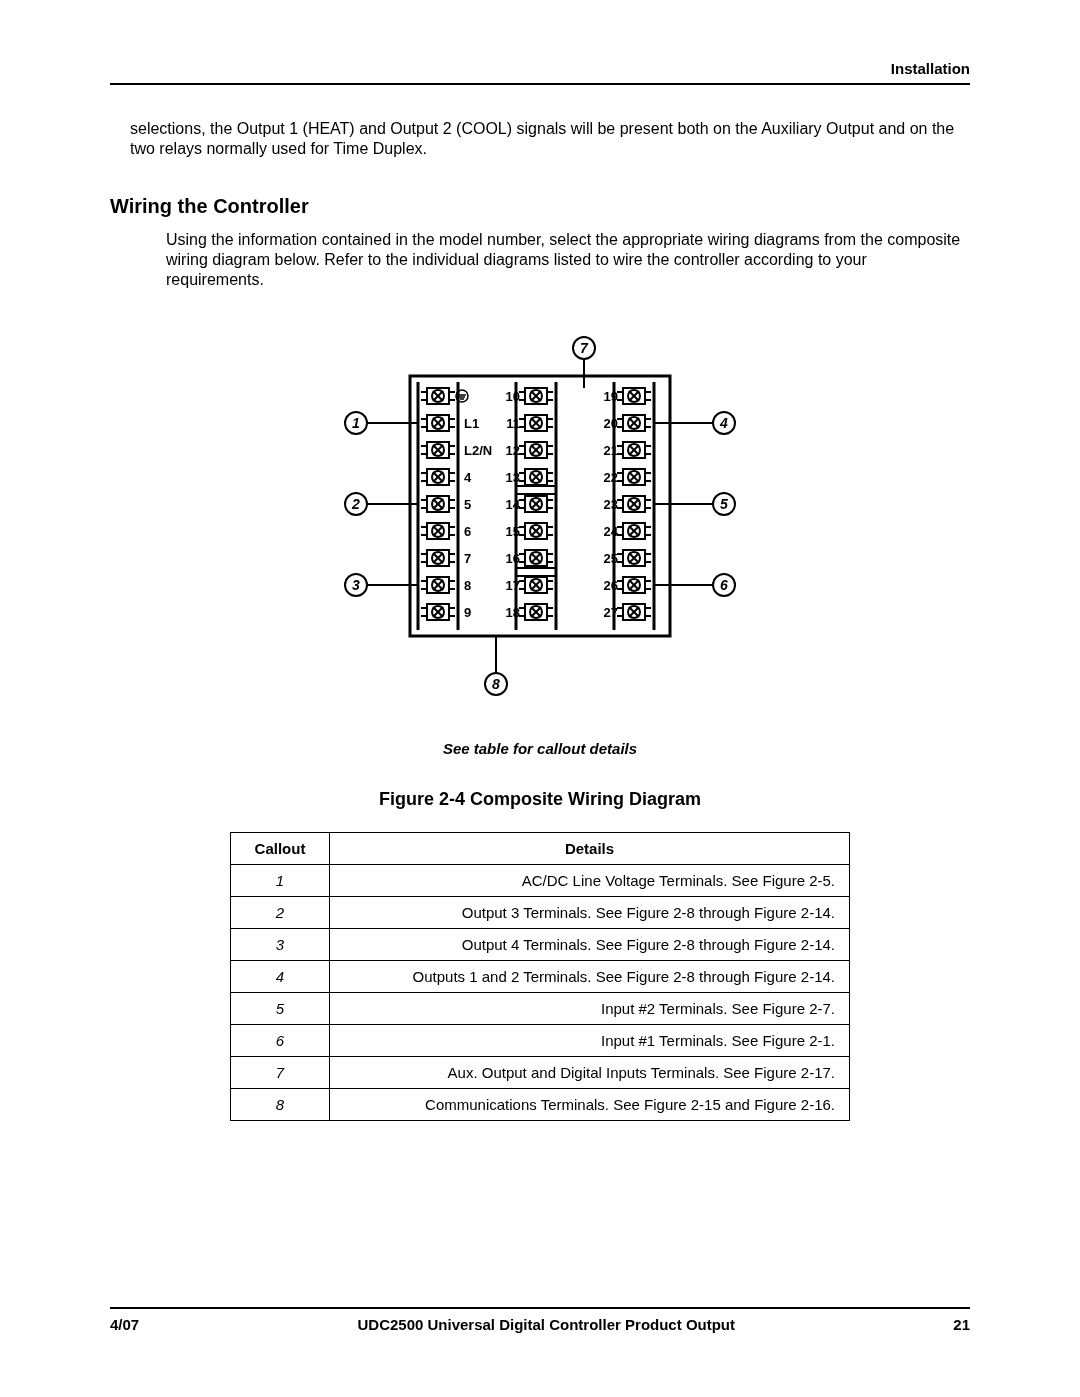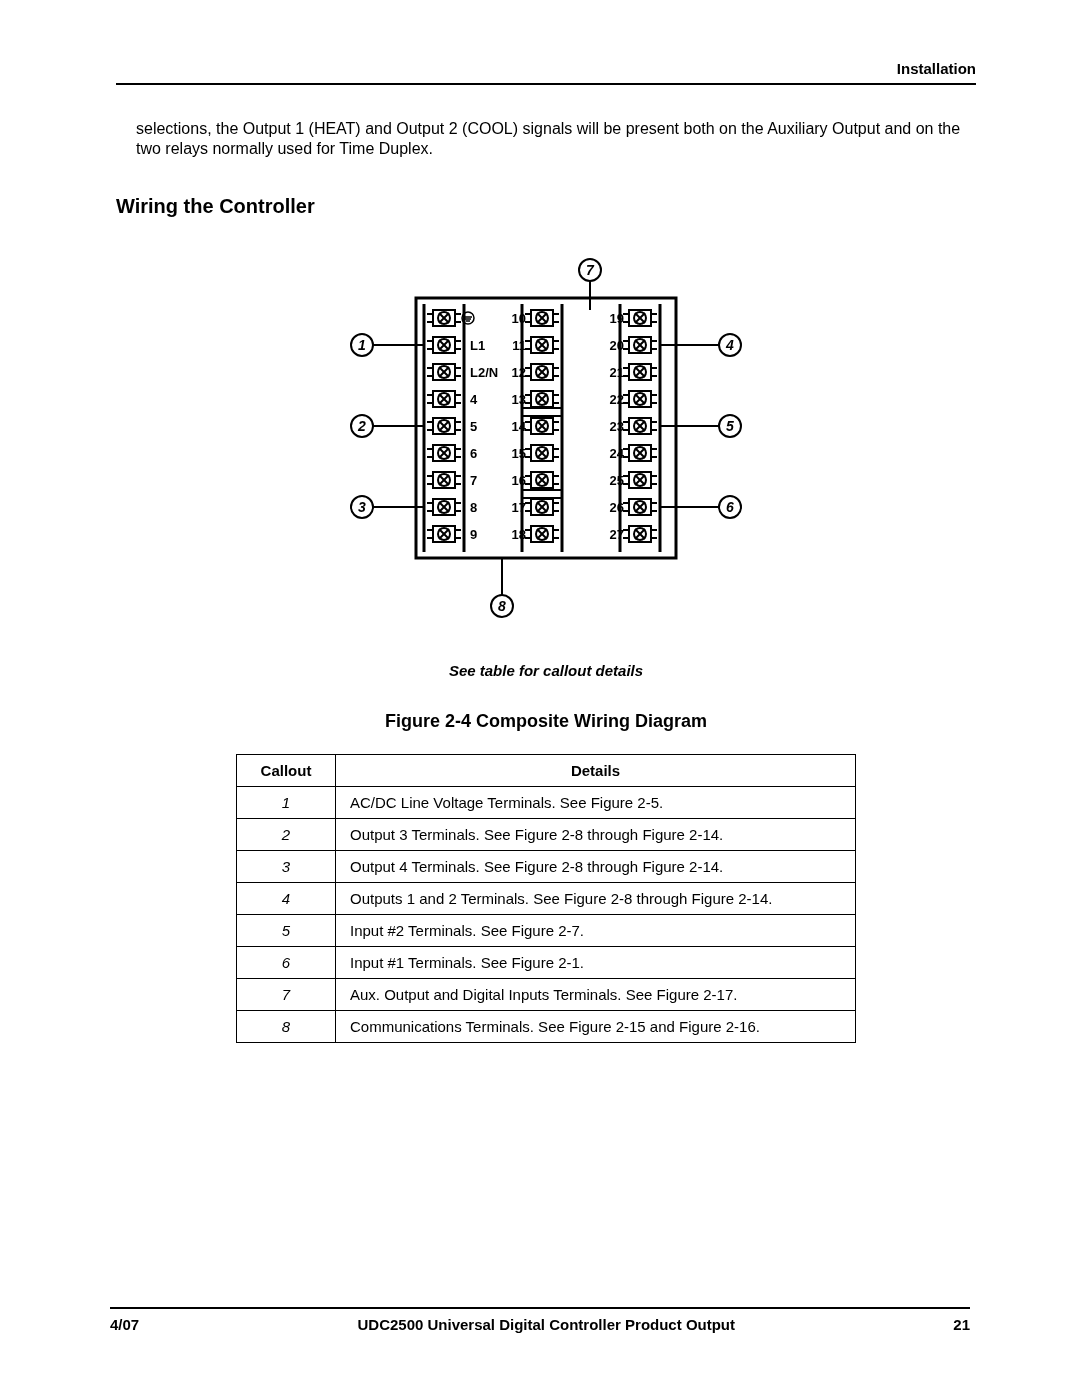--- a/index.html
+++ b/index.html
@@ -15,7 +15,7 @@
   }
   .page {
     position: absolute;
-    left: 116px;
+    left: 110px;
     top: 60px;
     width: 860px;
     height: 1200px;

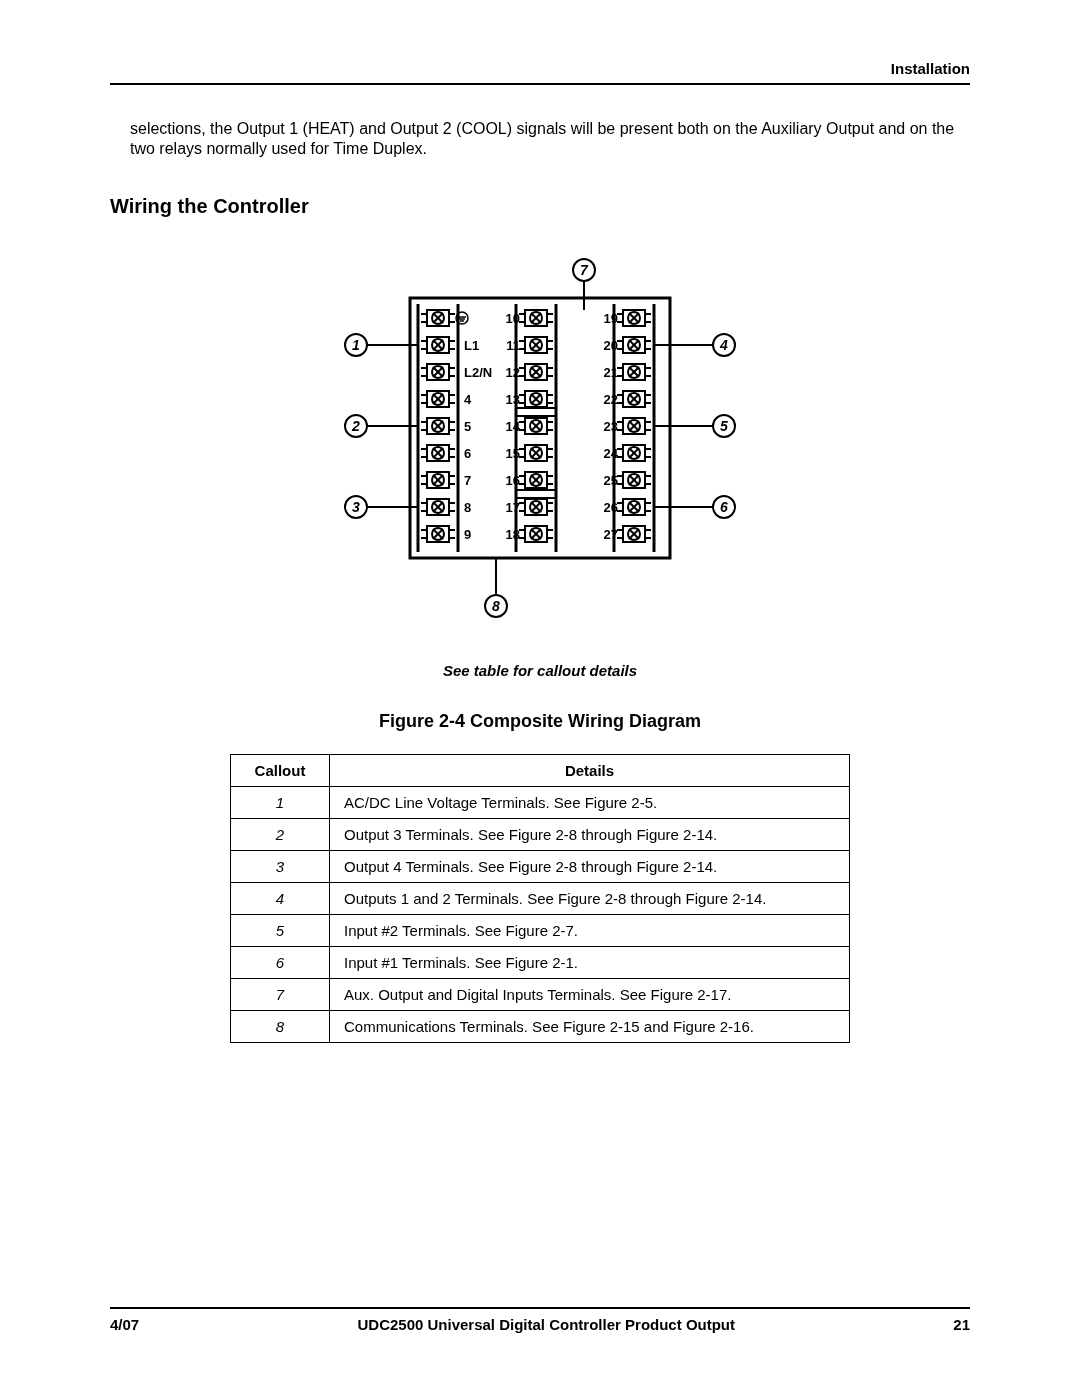--- a/index.html
+++ b/index.html
@@ -137,6 +137,7 @@
 
   <div class="heading">Wiring the Controller</div>
 
+  <p class="body-text indent">Using the information contained in the model number, select the appropriate wiring diagrams from the composite wiring diagram below. Refer to the individual diagrams listed to wire the controller according to your requirements.</p>
 
   <div class="diagram-wrap">
     <svg class="diagram" width="460" height="400" viewBox="0 0 460 400">

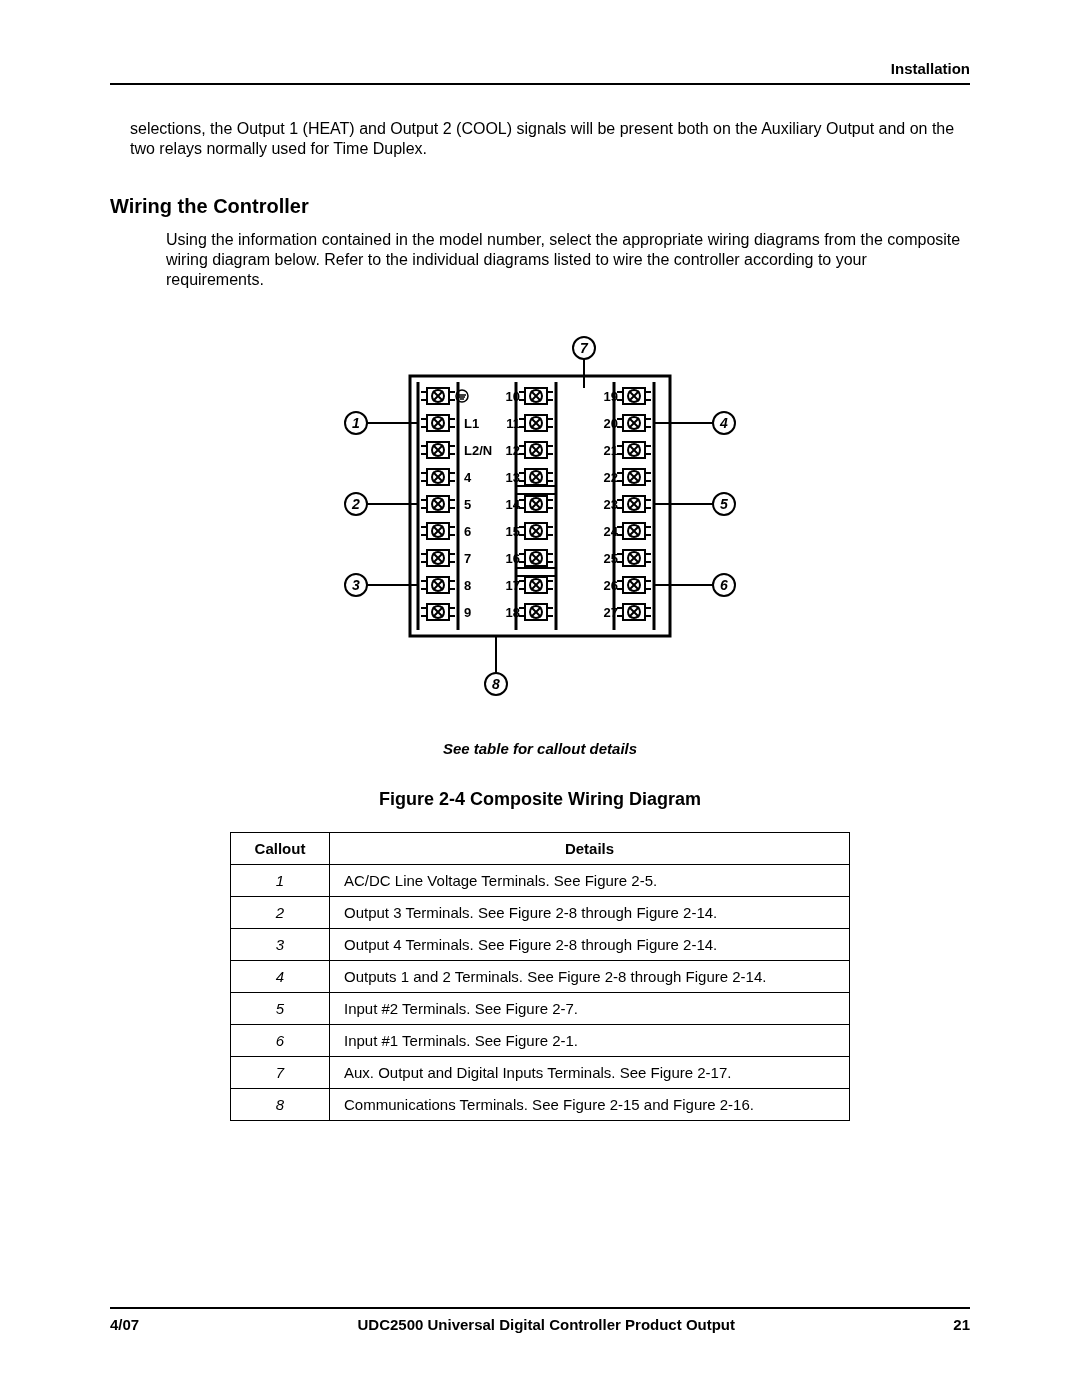--- a/index.html
+++ b/index.html
@@ -96,7 +96,7 @@
   table.callout th, table.callout td {
     border: 1px solid #000;
     padding: 7px 14px;
-    text-align: left;
+    text-align: right;
     vertical-align: middle;
   }
   table.callout th {

